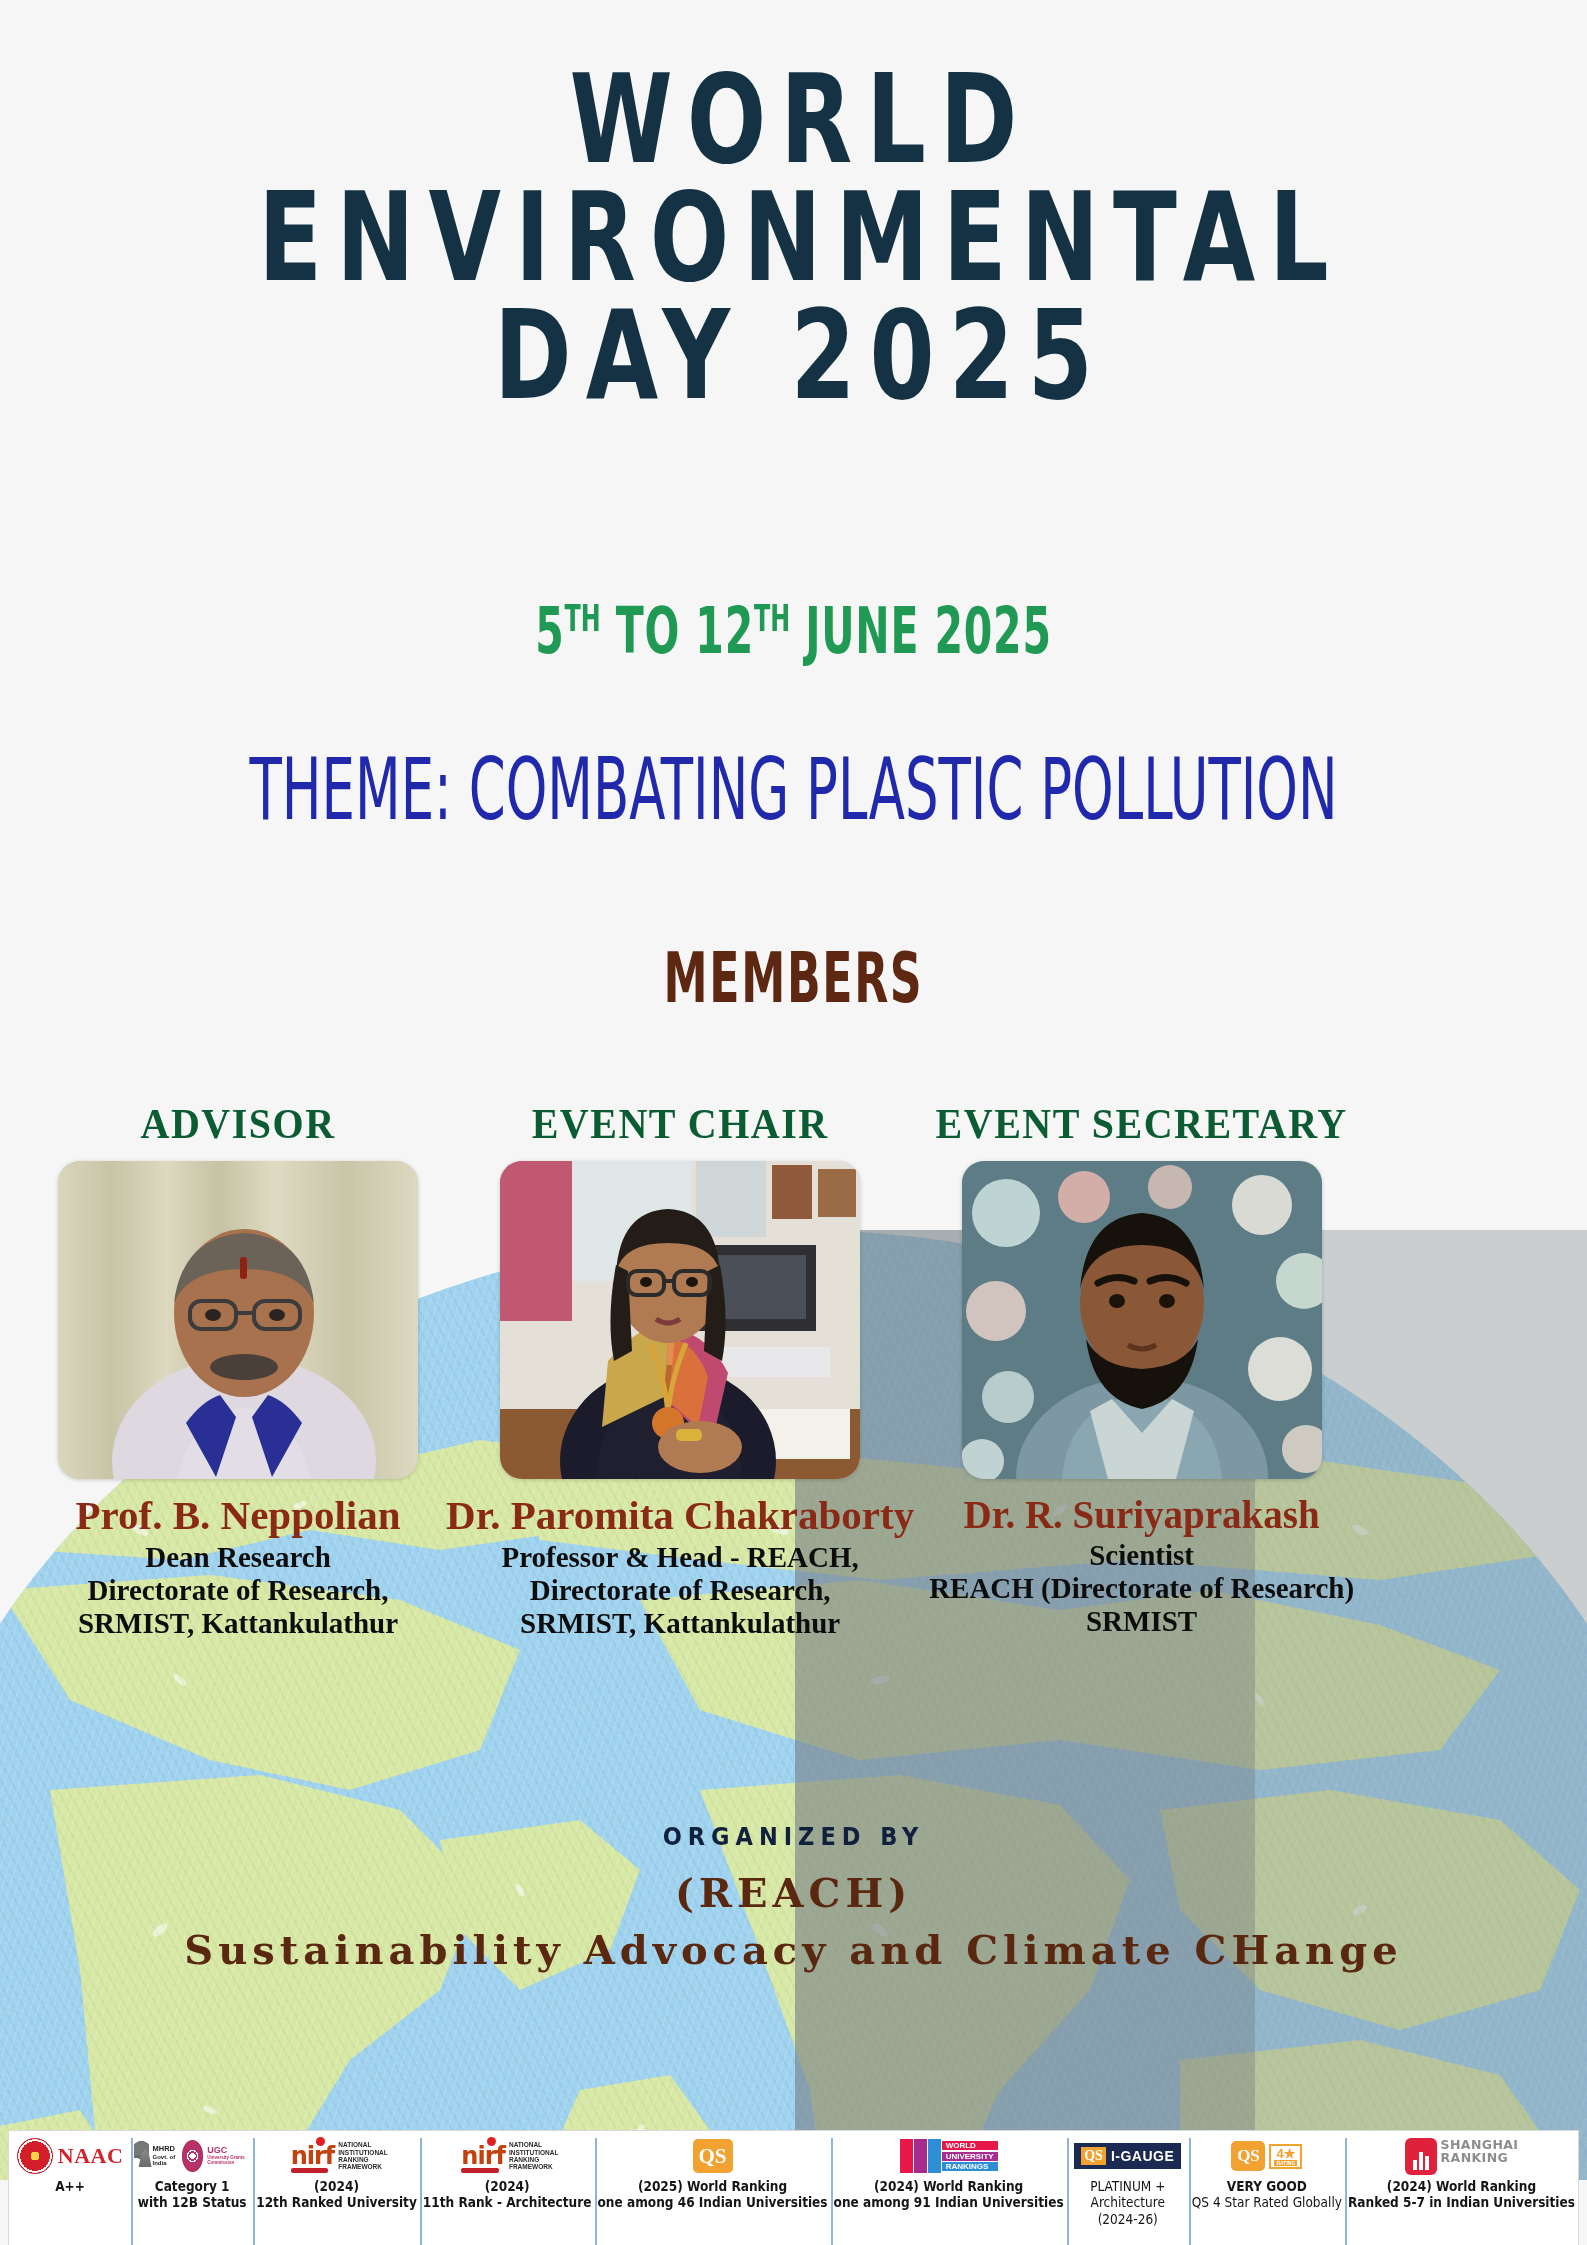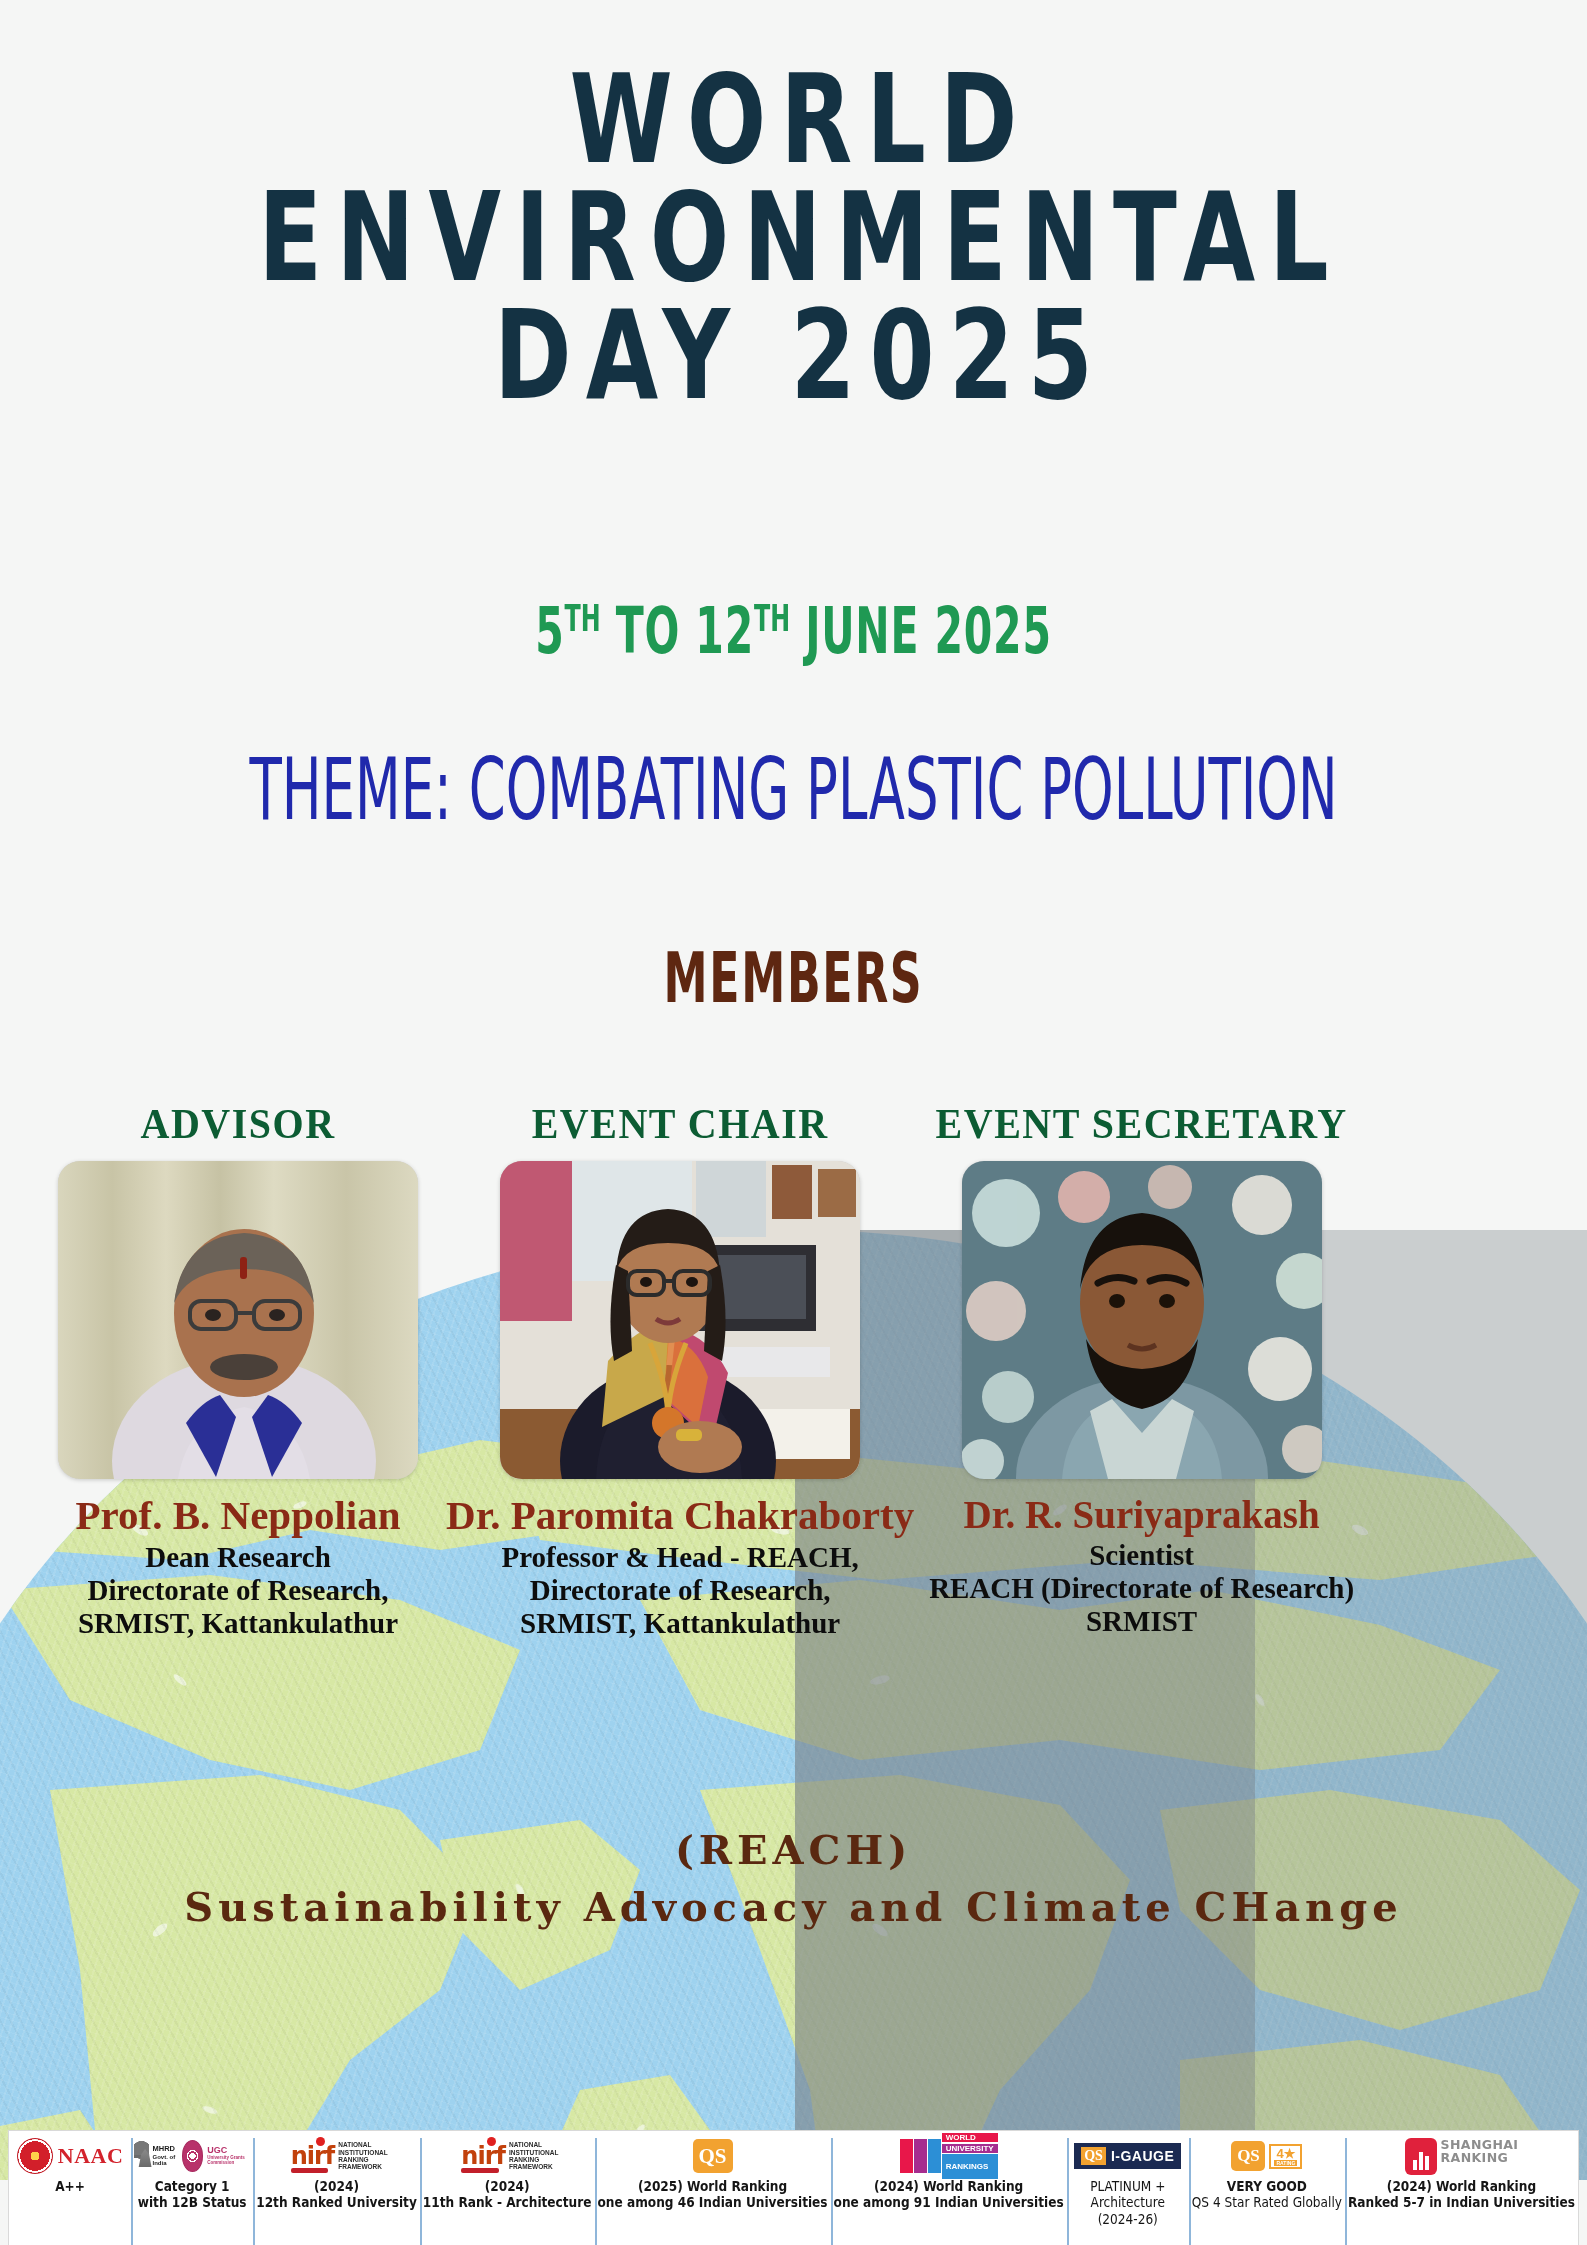--- a/index.html
+++ b/index.html
@@ -448,6 +448,7 @@
     </div>
 
     <div class="org-block">
+      <div class="org-by">ORGANIZED BY</div>
       <div class="org-name">
         <span>(REACH)</span>
         <span>Sustainability Advocacy and Climate CHange</span>

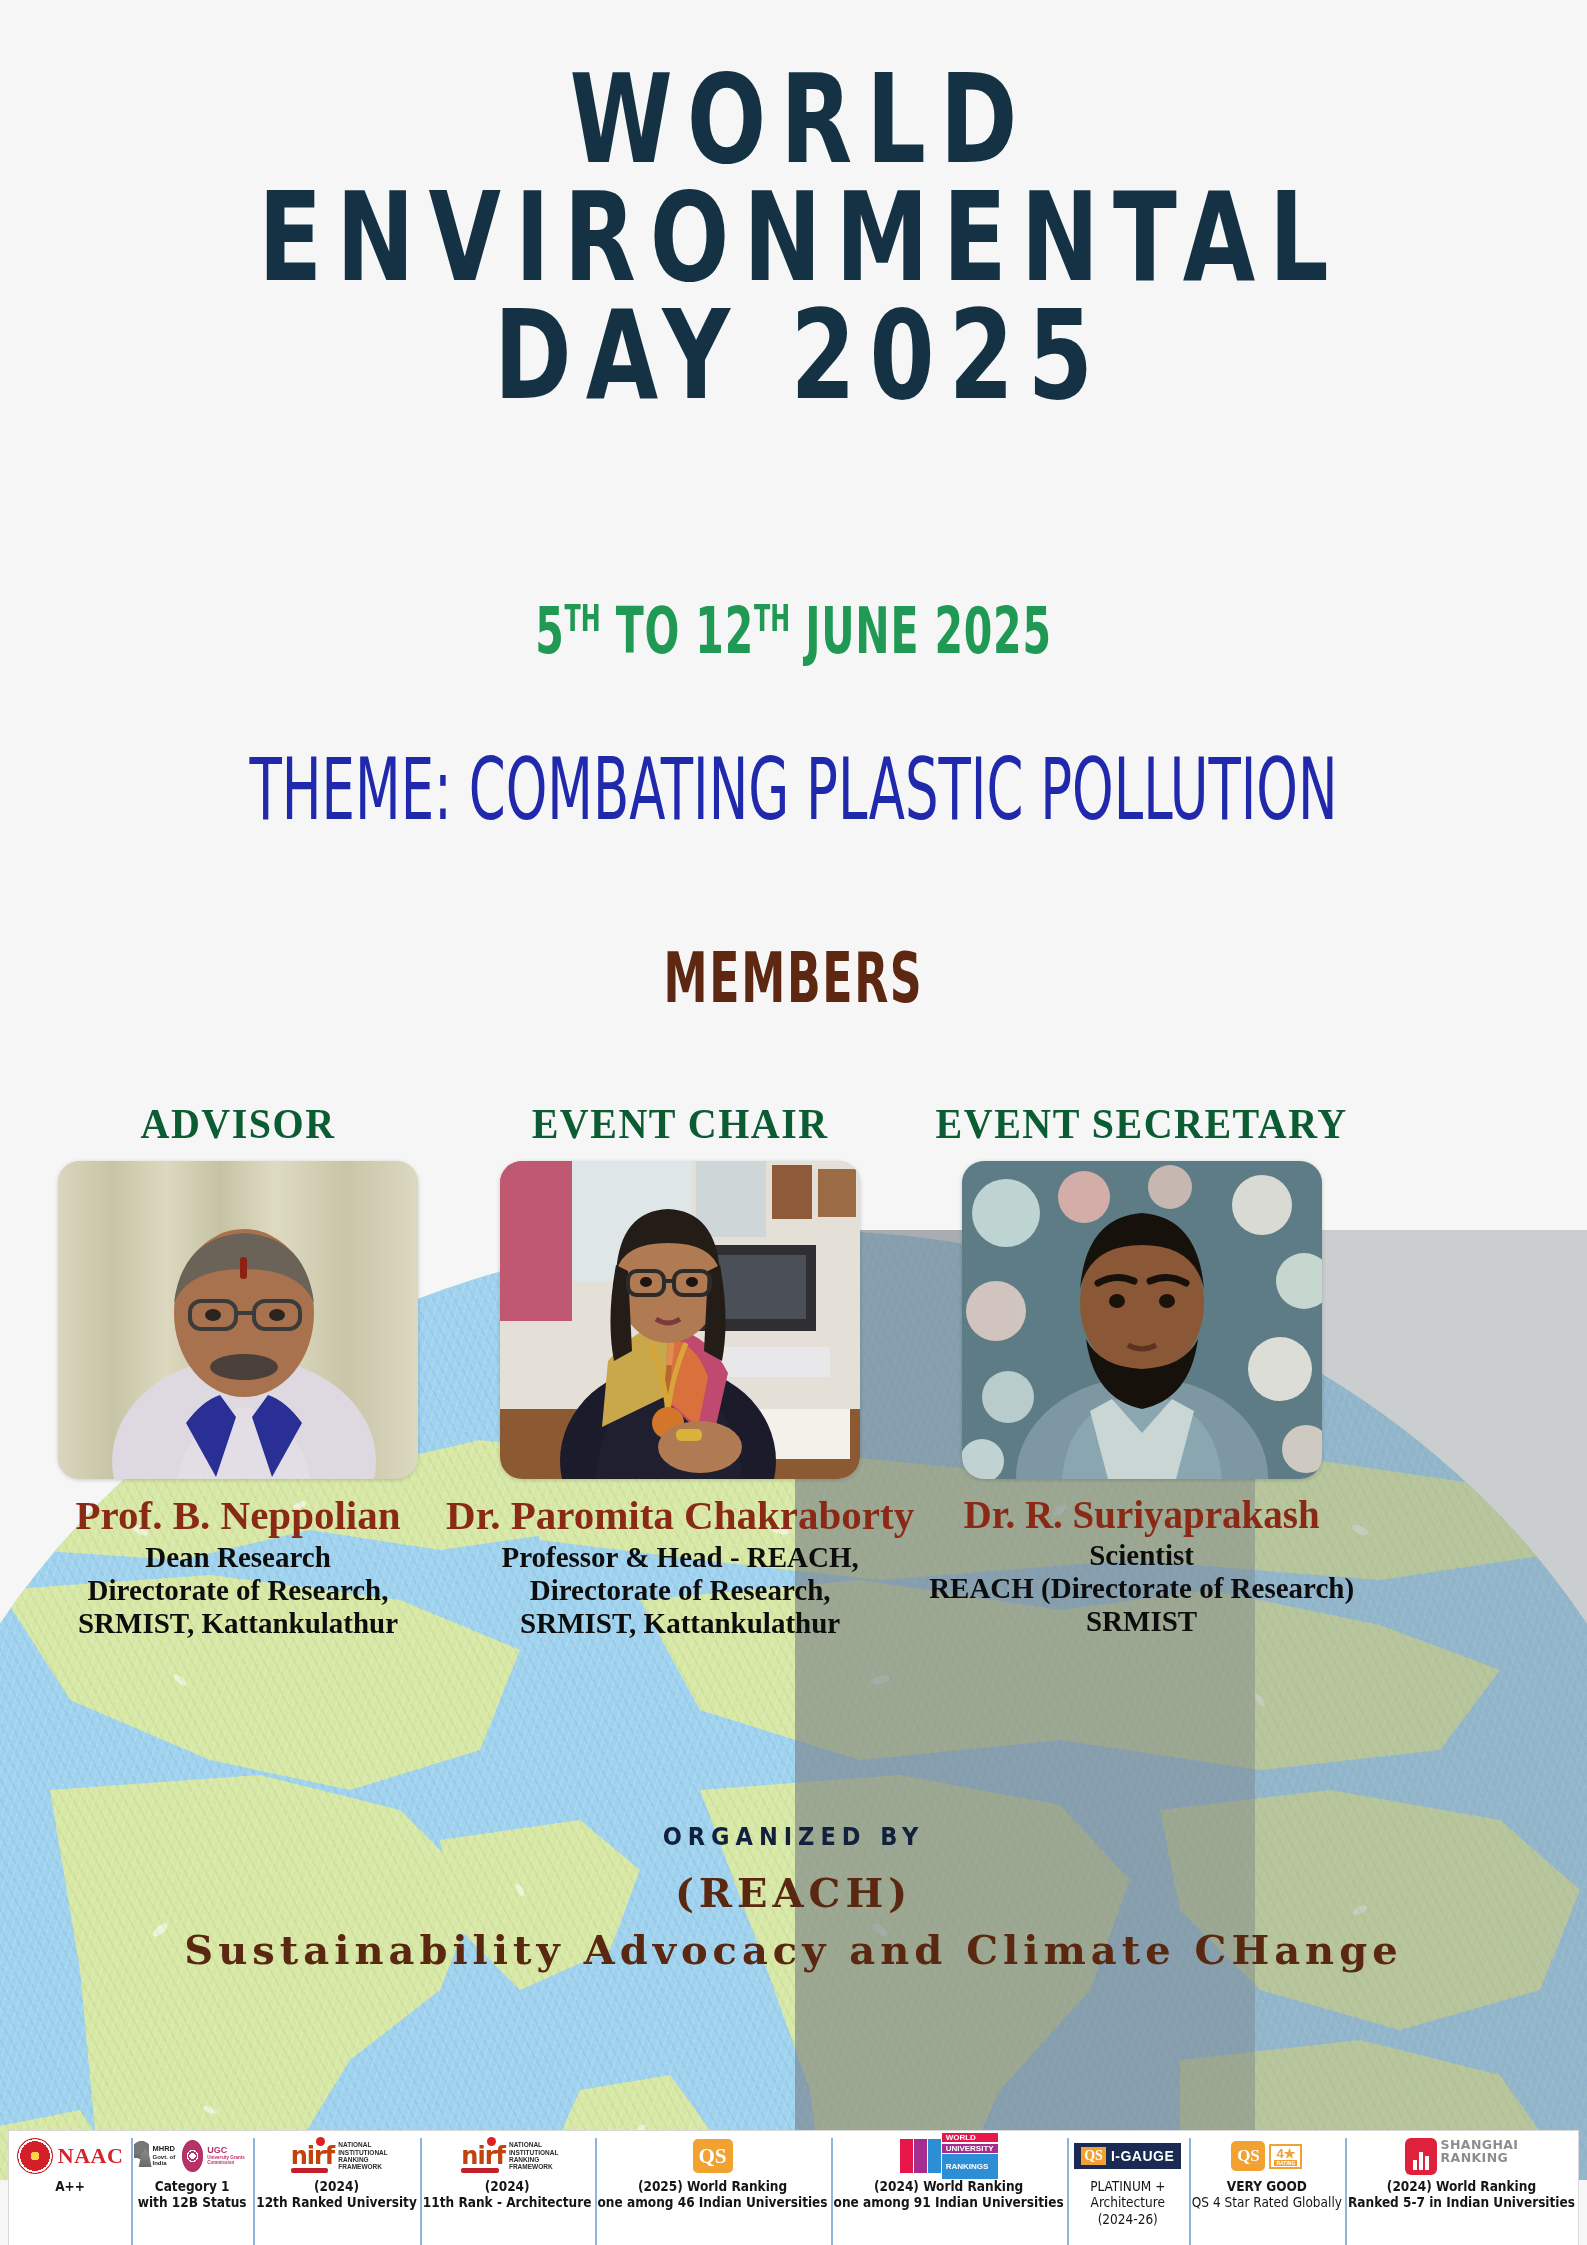--- a/index.html
+++ b/index.html
@@ -239,7 +239,7 @@
   .the-right{display:flex;flex-direction:column;gap:1.5px;}
   .the-r1{background:#e8174a;color:#fff;font-size:8px;font-weight:700;padding:0 4px;}
   .the-r2{background:#a62d8f;color:#fff;font-size:8px;font-weight:700;padding:0 4px;}
-  .the-r3{background:#2c8fd6;color:#fff;font-size:8px;font-weight:700;padding:8px 4px;}
+  .the-r3{background:#2c8fd6;color:#fff;font-size:8px;font-weight:700;padding:0 4px;}
   .igauge{background:#1b2a52;padding:4px 7px;display:flex;align-items:center;gap:5px;}
   .igauge .qs{background:#f2a230;color:#fff;font-family:"Liberation Serif",serif;font-weight:700;font-size:14px;padding:1px 3px;}
   .igauge .ig{color:#fff;font-weight:700;font-size:14px;letter-spacing:.5px;}

